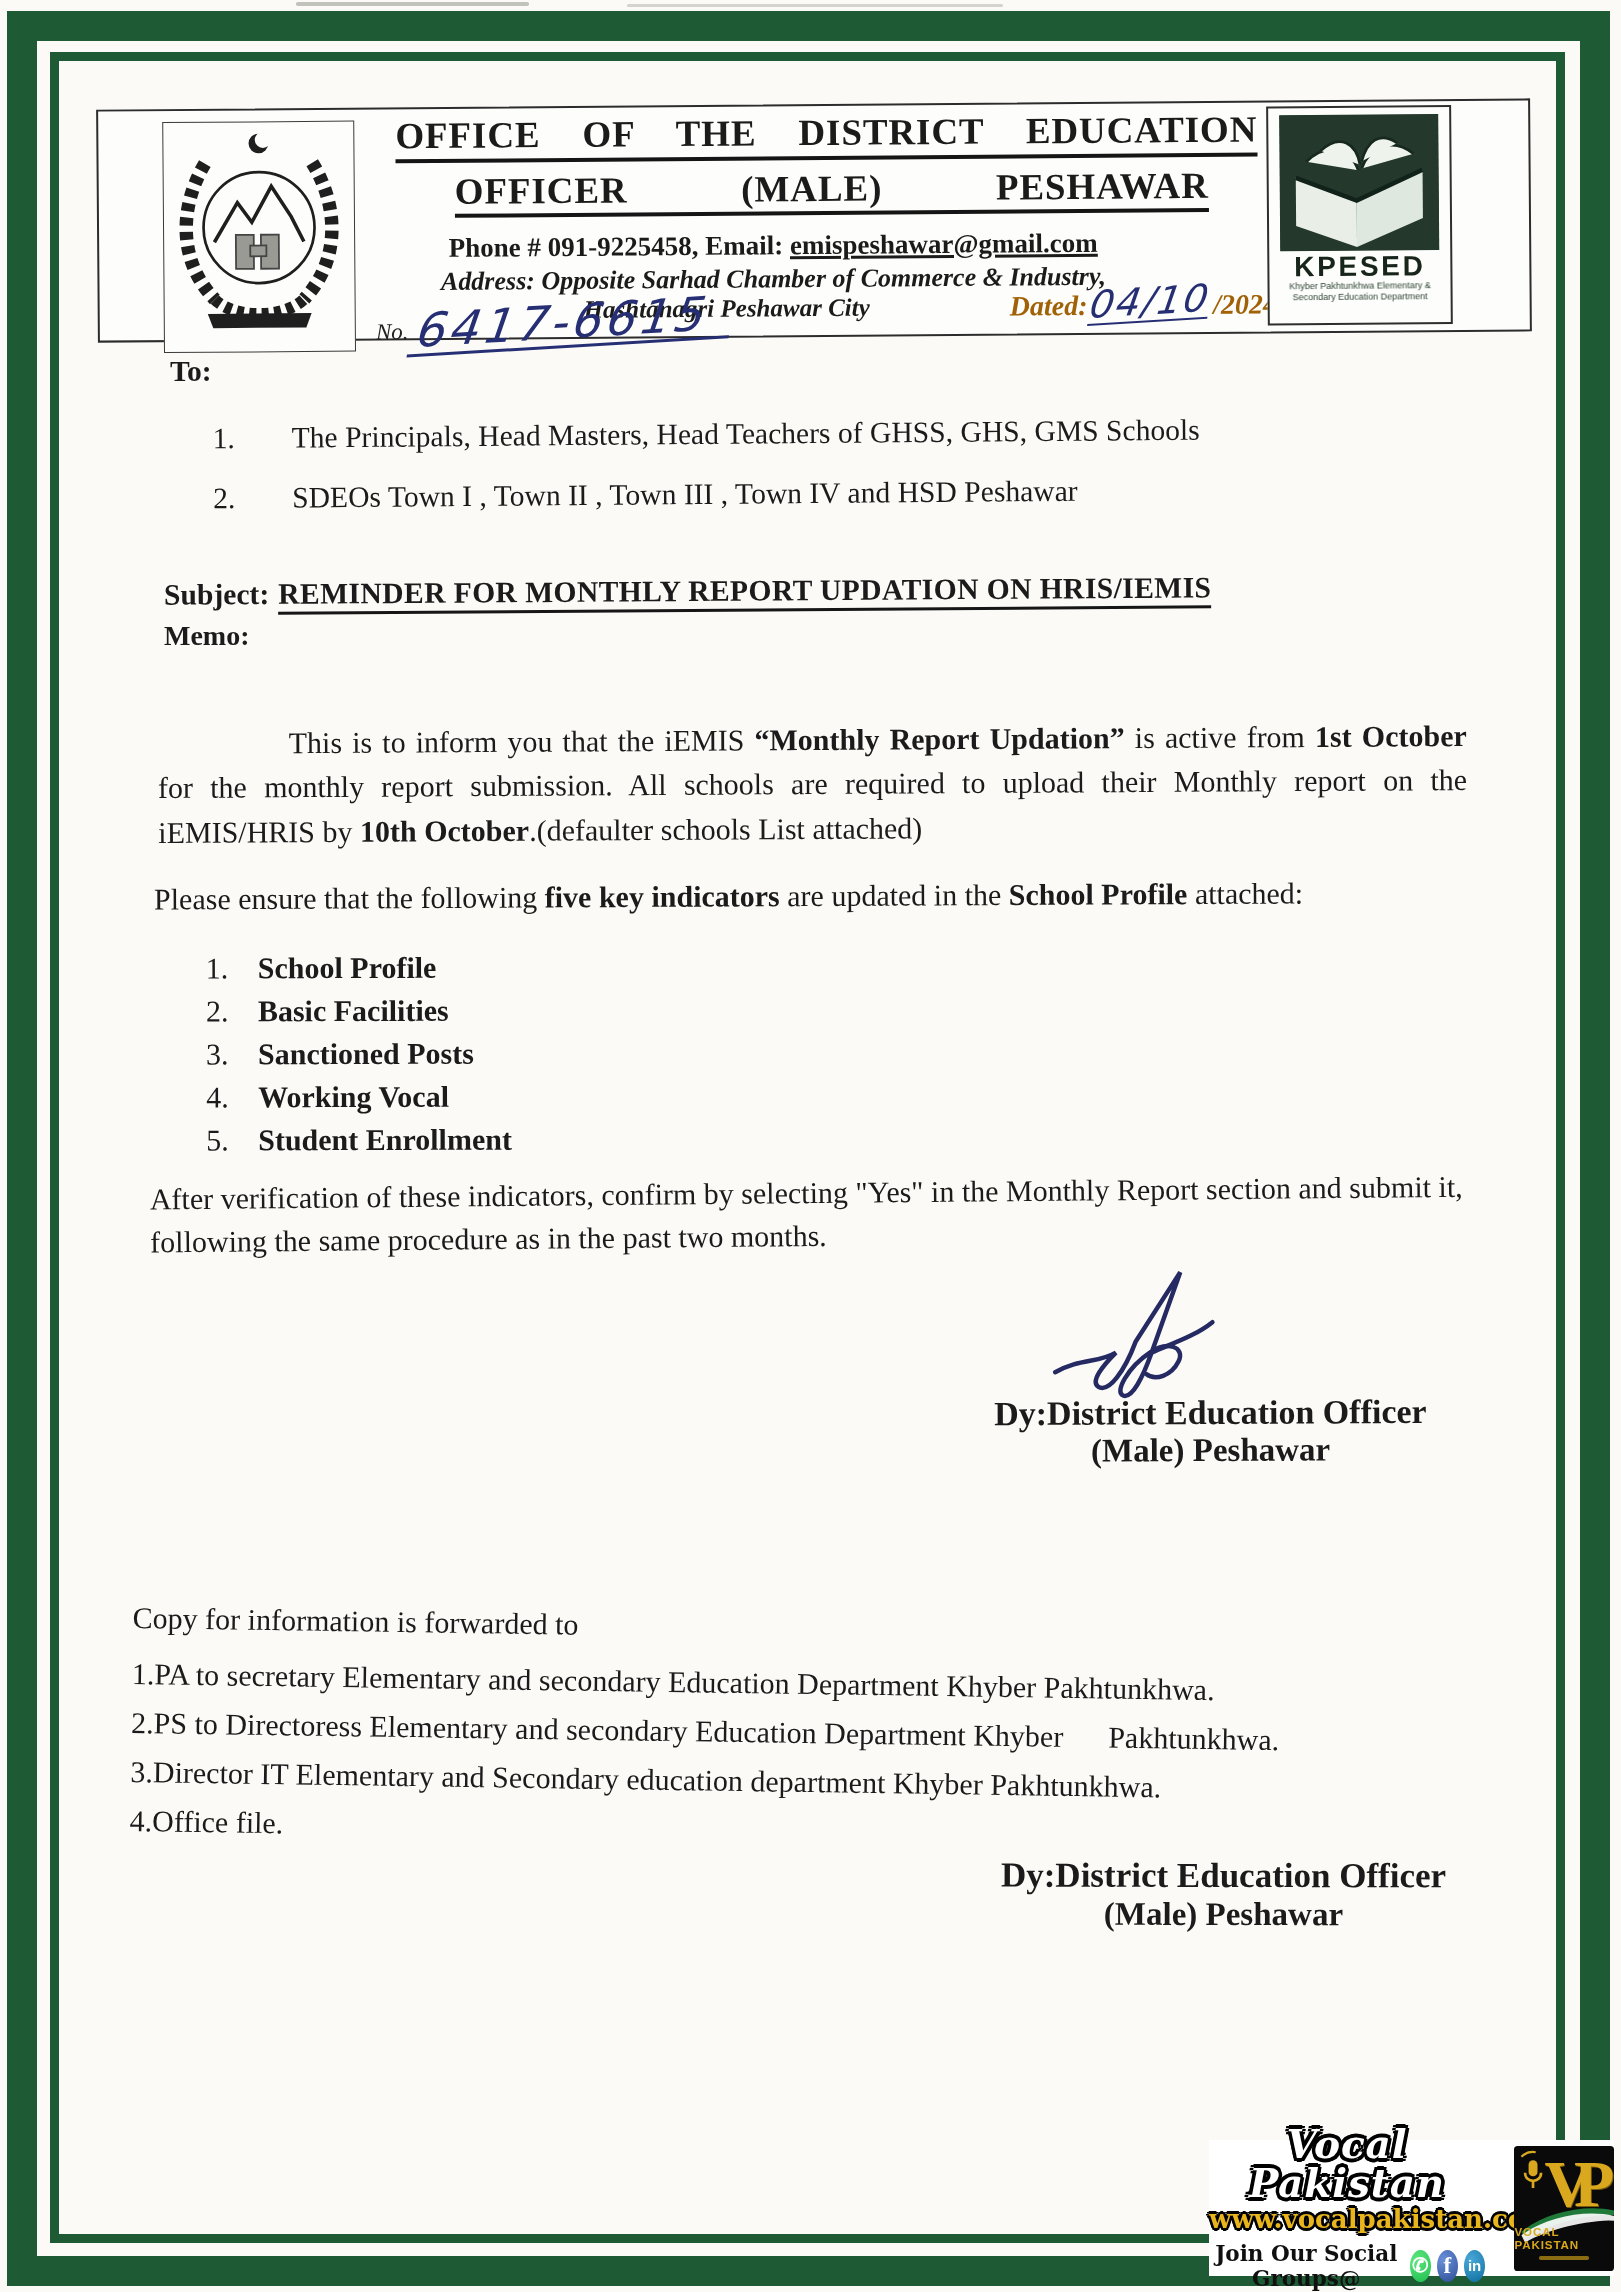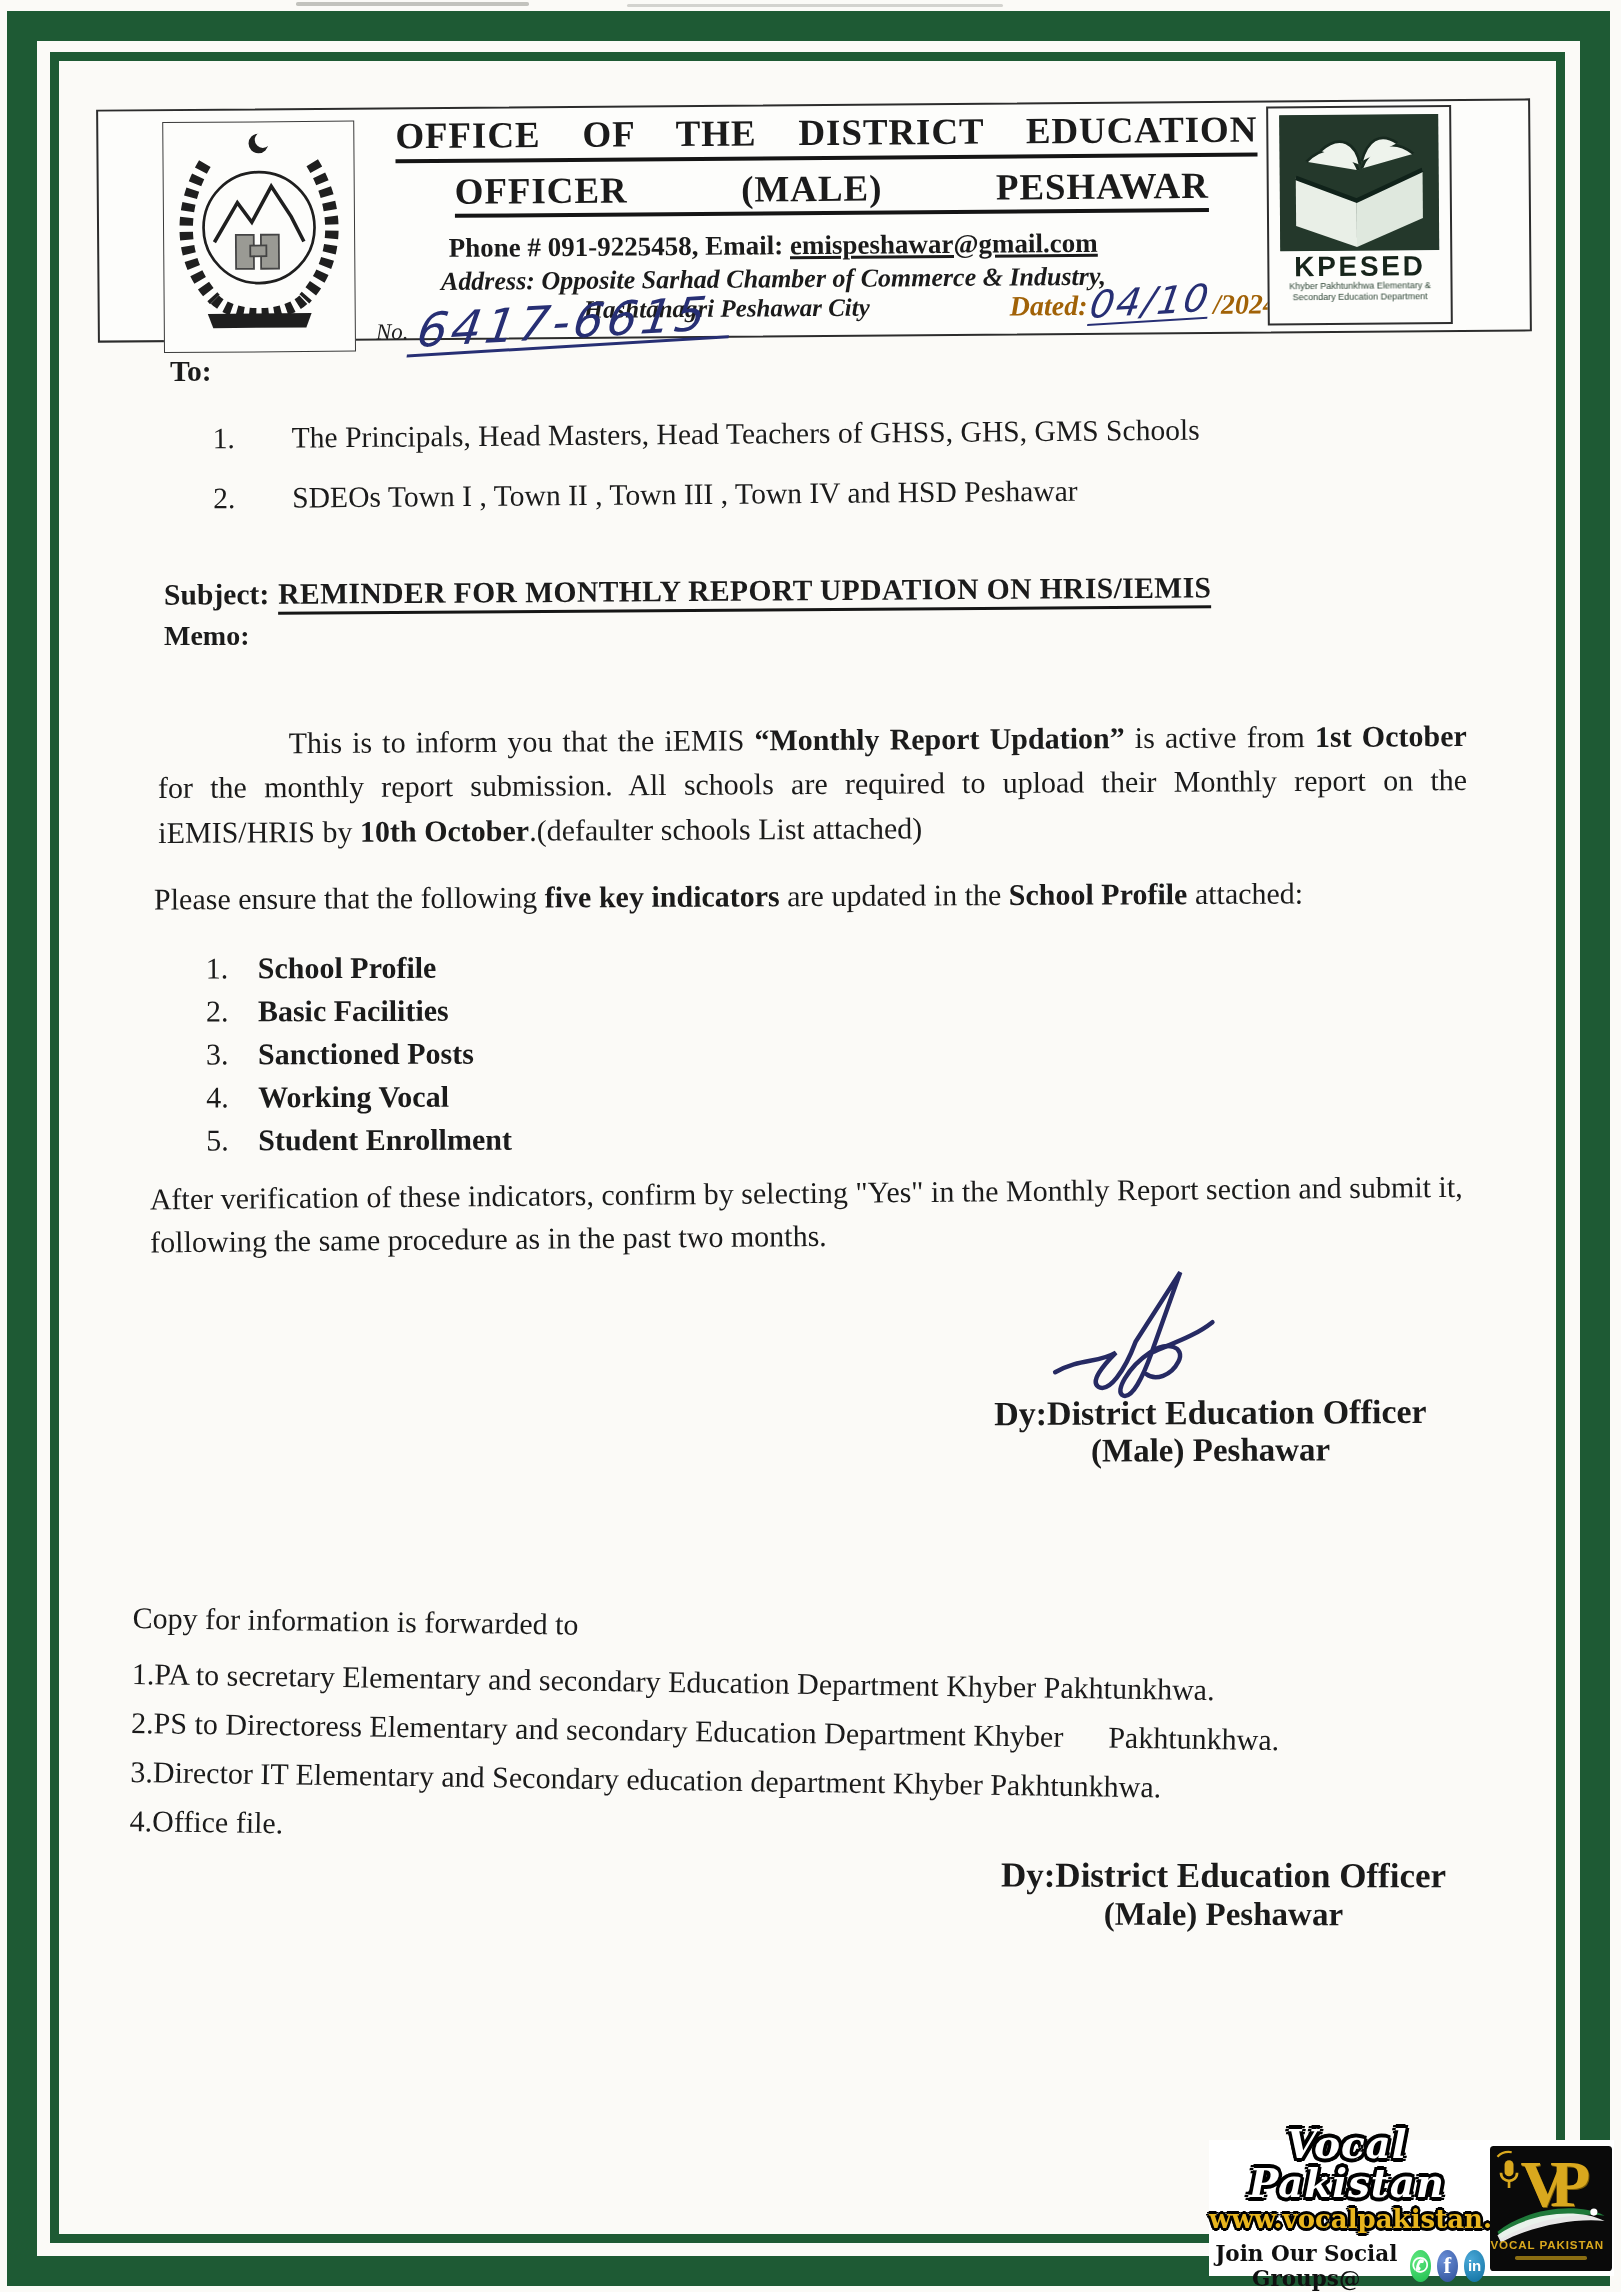--- a/index.html
+++ b/index.html
@@ -77,7 +77,7 @@
   
   .branding{
     left:1209px;top:2140px;width:405px;height:136px;background:#ffffff;z-index:6;
-    display:flex;align-items:center;
+    display:flex;align-items:center;gap:24px;
   }
   .brand-texts{width:276px;text-align:center;}
   .brand-name{

